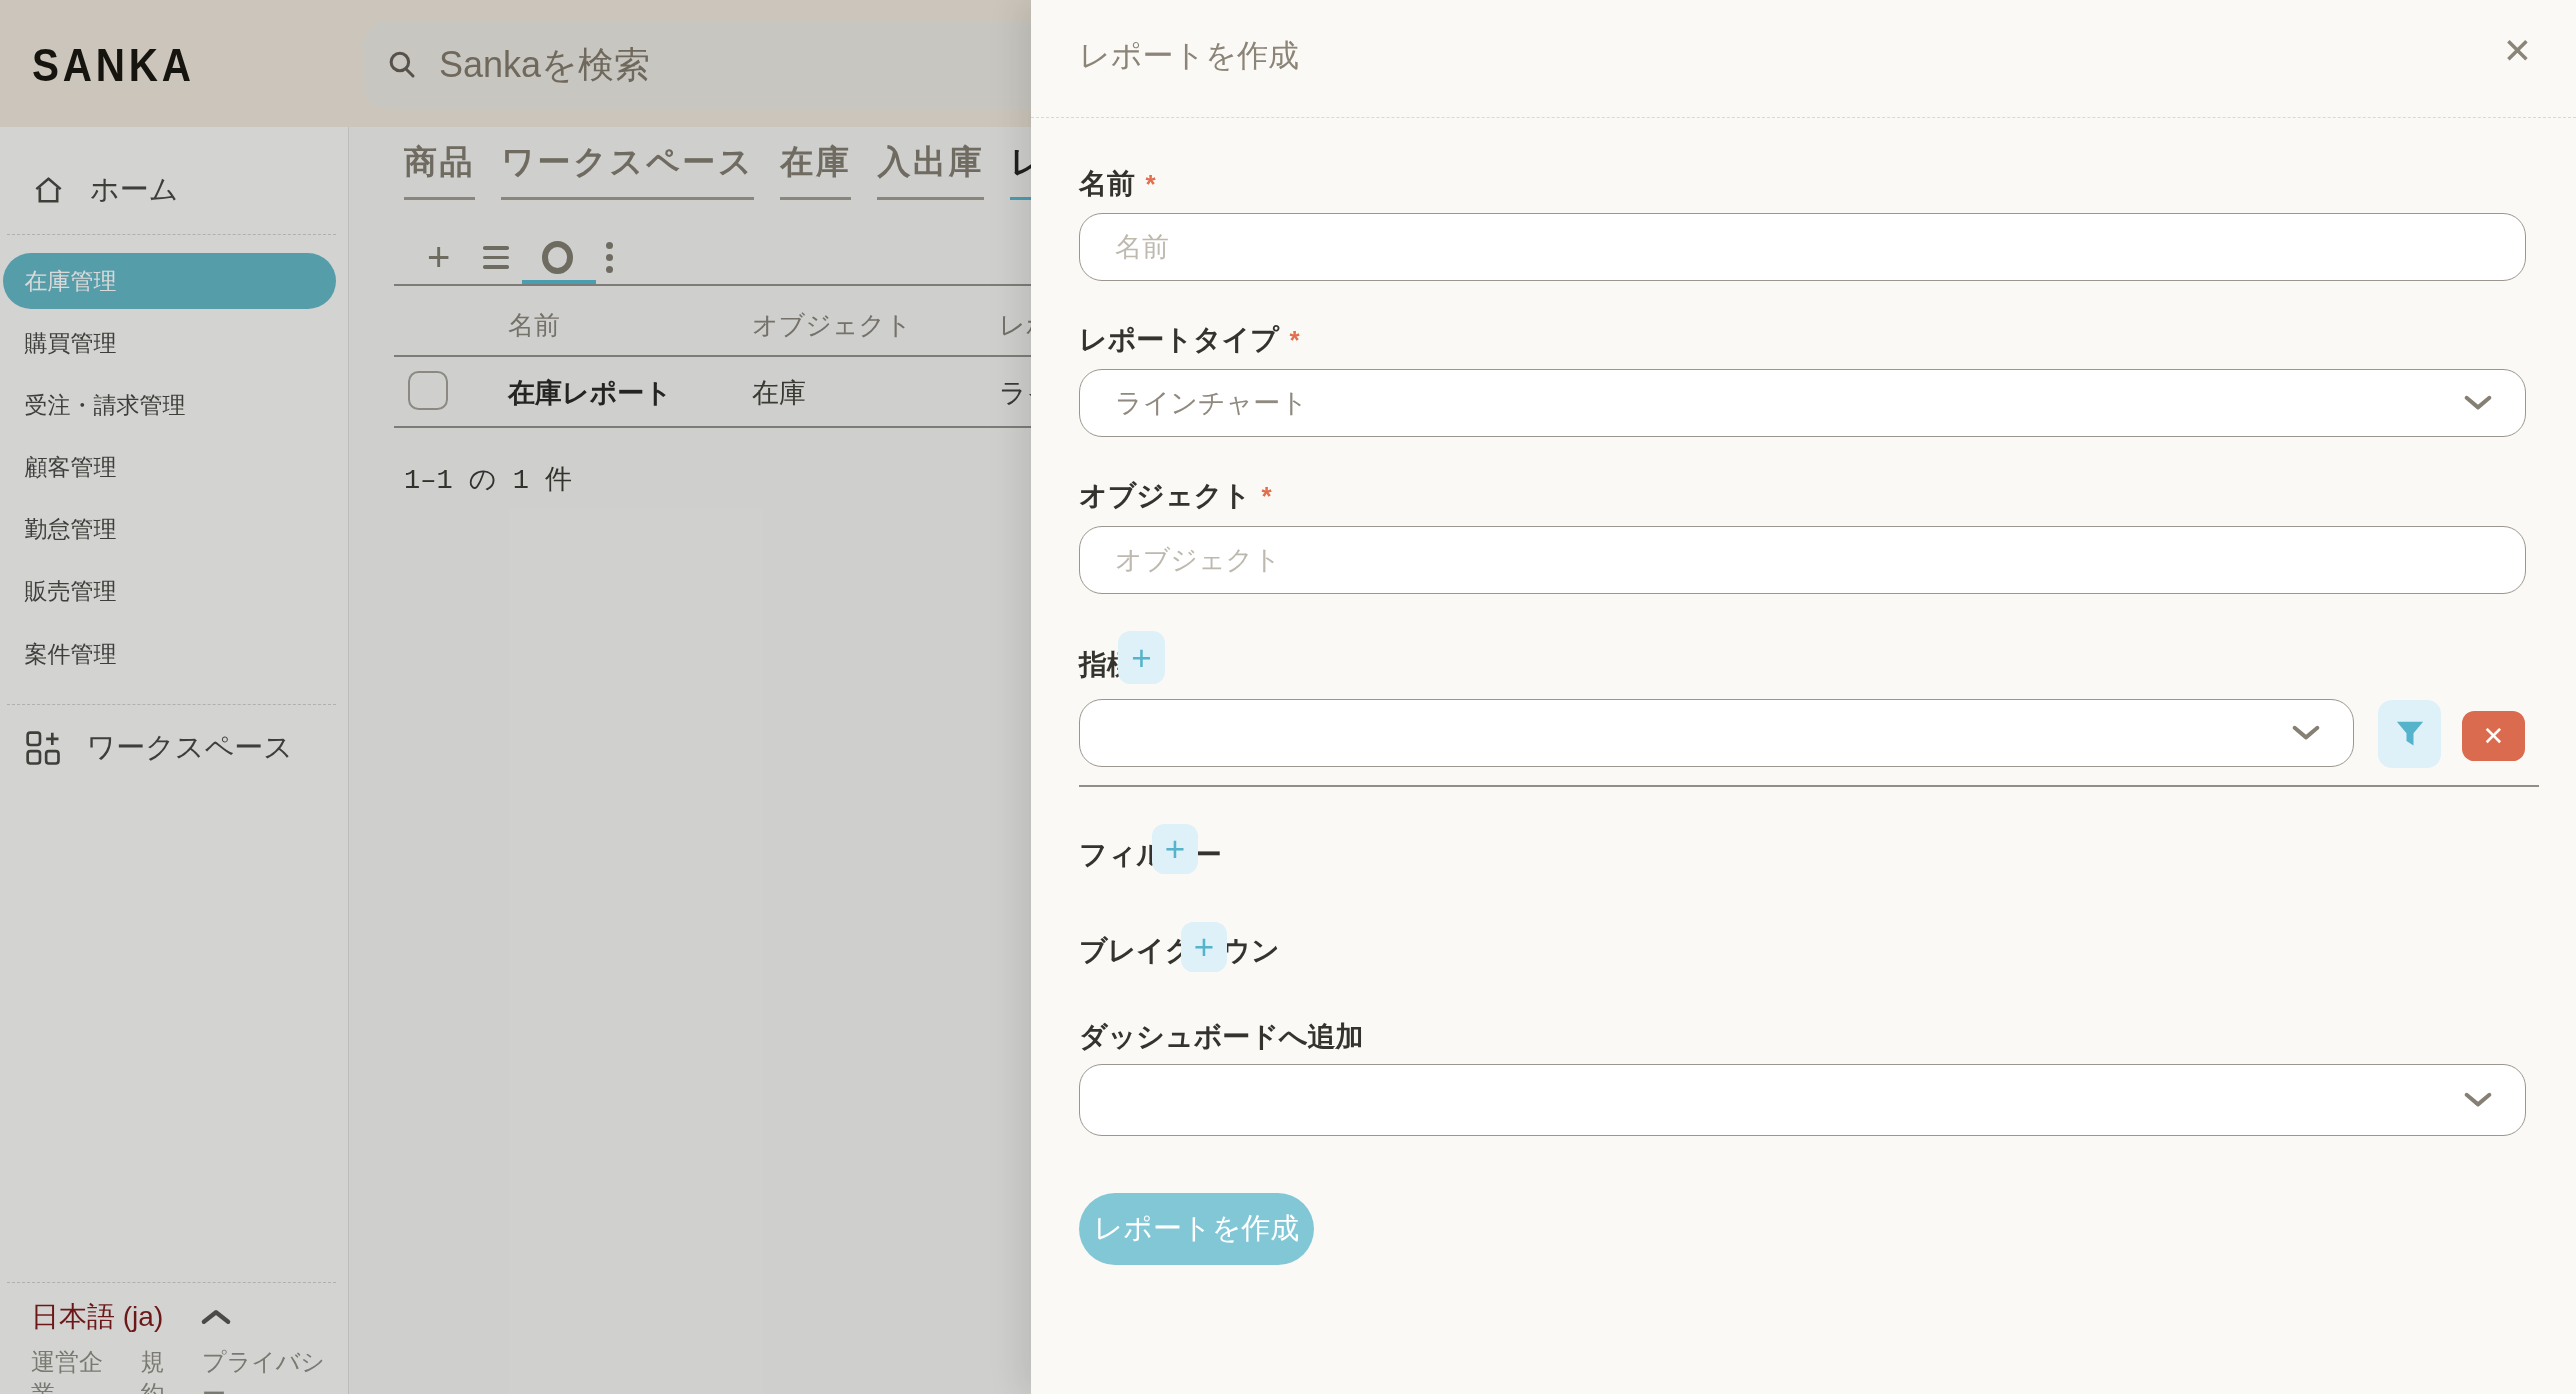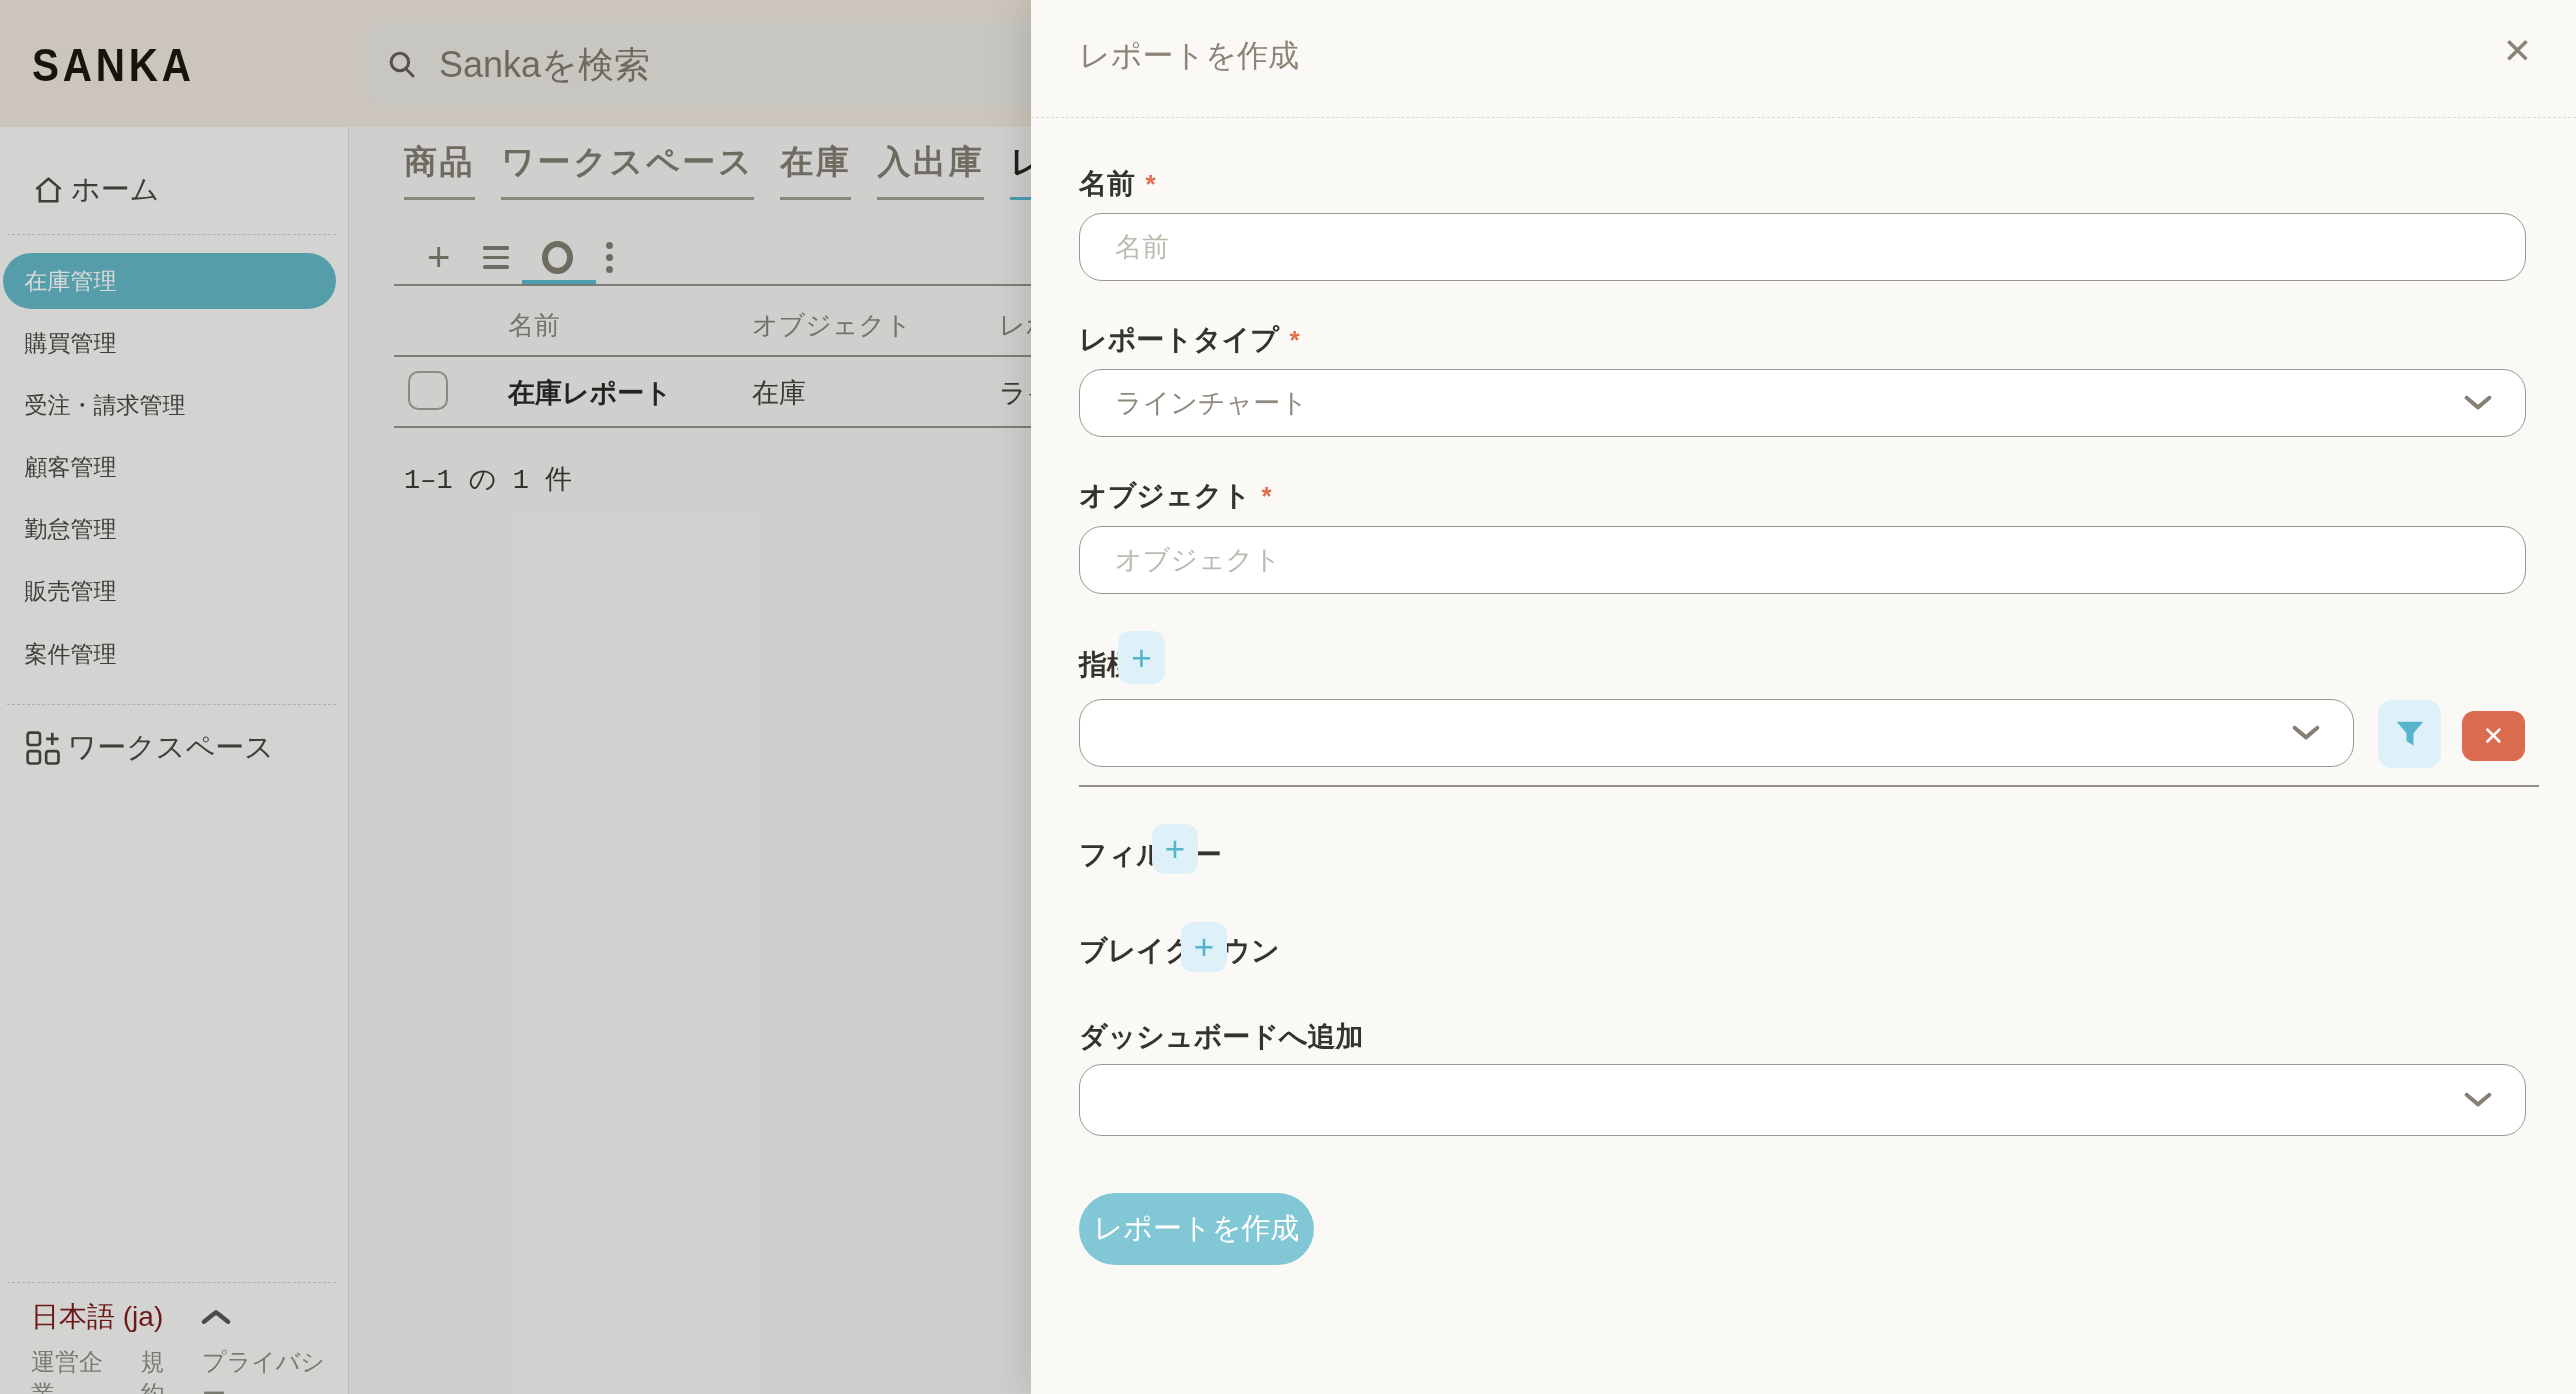--- a/index.html
+++ b/index.html
@@ -21,7 +21,7 @@
   .dash{position:absolute;left:7px;right:12.3px;border-top:1.8px dashed #CFCFCC;height:0;}
   .d1{top:107px}.d2{top:577px}.d3{top:1155px}
   .nav-home,.nav-ws{position:absolute;left:0;width:100%;height:56px;display:flex;align-items:center;
-           gap:6px;padding-left:32px;box-sizing:border-box;font-size:29px;color:#494945;}
+           gap:25px;padding-left:32px;box-sizing:border-box;font-size:29px;color:#494945;}
   .nav-home{top:35px}
   .nav-ws{top:593px;padding-left:24.5px;}
   .nav-list{position:absolute;top:126px;left:0;width:100%;}

